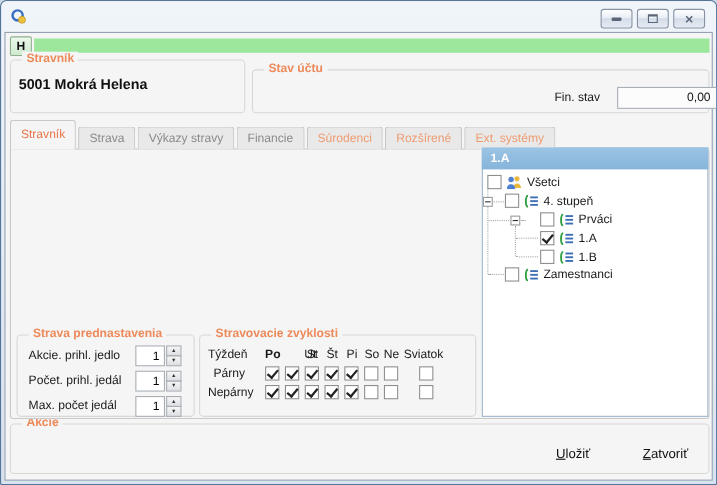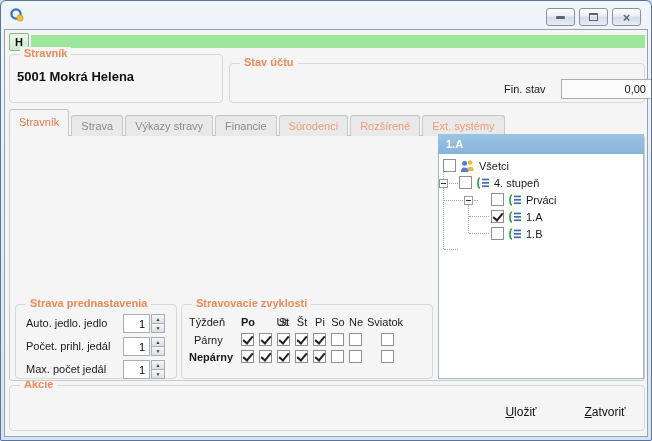--- a/index.html
+++ b/index.html
@@ -320,6 +320,16 @@
     <span class="tlabel">1.B</span>
   </div>
 
+  <div class="tree-row" style="left:458px;top:241px;">
+    <span class="tcb"></span>
+    <svg width="14" height="12" viewBox="0 0 14 12">
+      <path d="M4 1 C1.4 1 1.4 11 4 11" stroke="#2E9E40" stroke-width="1.7" fill="none"></path>
+      <rect x="6" y="1.6" width="7" height="1.7" fill="#3C6EB4"></rect>
+        <rect x="6" y="5" width="7" height="1.7" fill="#3C6EB4"></rect>
+        <rect x="6" y="8.4" width="7" height="1.7" fill="#3C6EB4"></rect>
+    </svg>
+    <span class="tlabel">Zamestnanci</span>
+  </div>
 
   <div class="gb" style="left:8px;top:384px;width:636px;height:46px;">
     <span class="legend">Akcie</span>

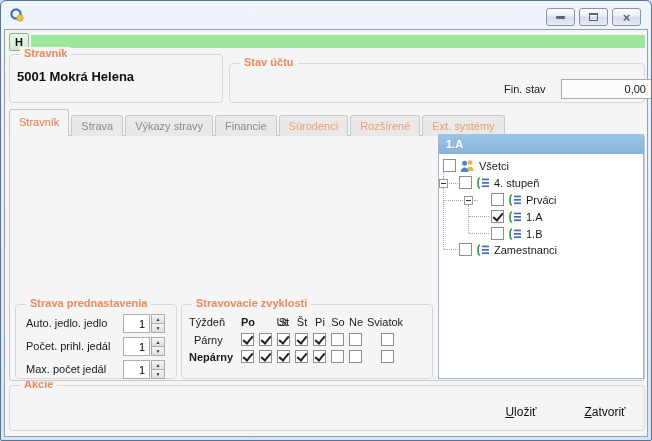--- a/index.html
+++ b/index.html
@@ -193,7 +193,7 @@
   <div class="gb" style="left:14px;top:303px;width:162px;height:75px;z-index:2;">
     <span class="legend">Strava prednastavenia</span>
   </div>
-  <span class="lbl" style="left:25px;top:316px;z-index:2;">Auto. jedlo. jedlo</span>
+  <span class="lbl" style="left:25px;top:316px;z-index:2;">Akcie. prihl. jedlo</span>
   <div class="spinner" style="left:122px;top:313px;z-index:2;">
     <span class="spin-val">1</span>
     <span class="spin-btns">

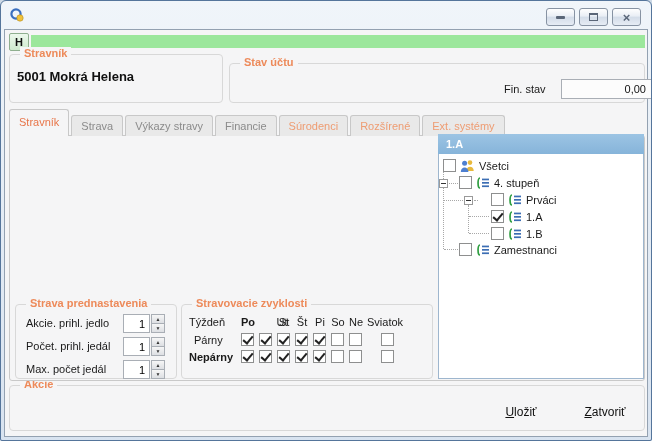--- a/index.html
+++ b/index.html
@@ -241,7 +241,7 @@
   <span class="cb" style="left:348px;top:332px;z-index:2;"></span>
   <span class="cb" style="left:380px;top:332px;z-index:2;"></span>
 
-  <span class="lbl" style="left:188px;top:350px;z-index:2;font-weight:bold;">Nepárny</span>
+  <span class="lbl" style="left:188px;top:350px;z-index:2;">Nepárny</span>
   <span class="cb checked" style="left:240px;top:349px;z-index:2;"></span>
   <span class="cb checked" style="left:258px;top:349px;z-index:2;"></span>
   <span class="cb checked" style="left:276px;top:349px;z-index:2;"></span>

